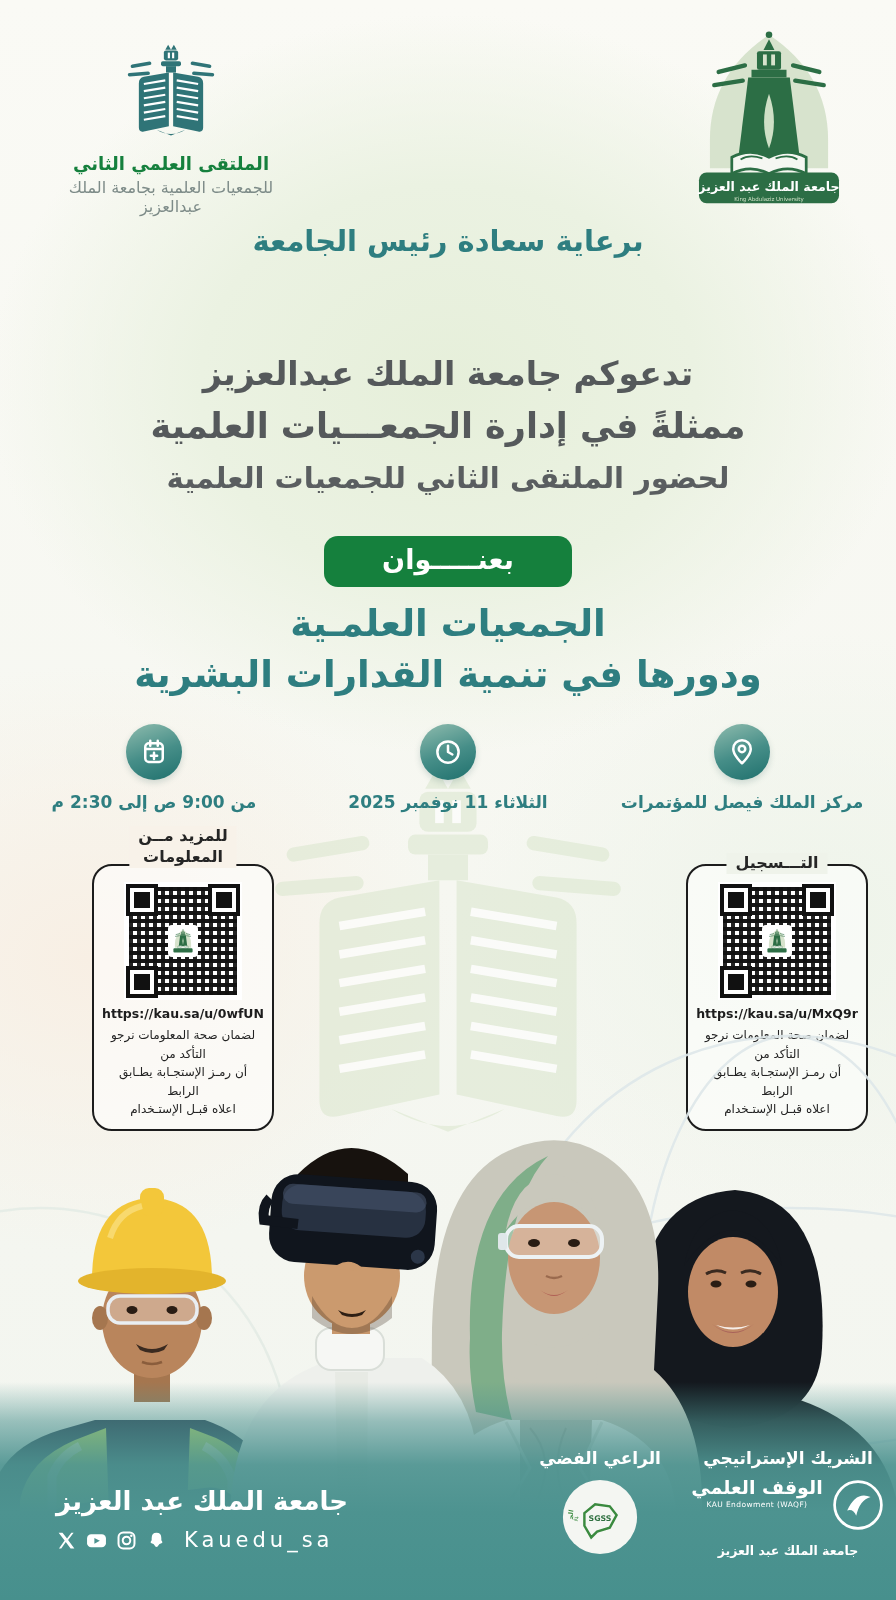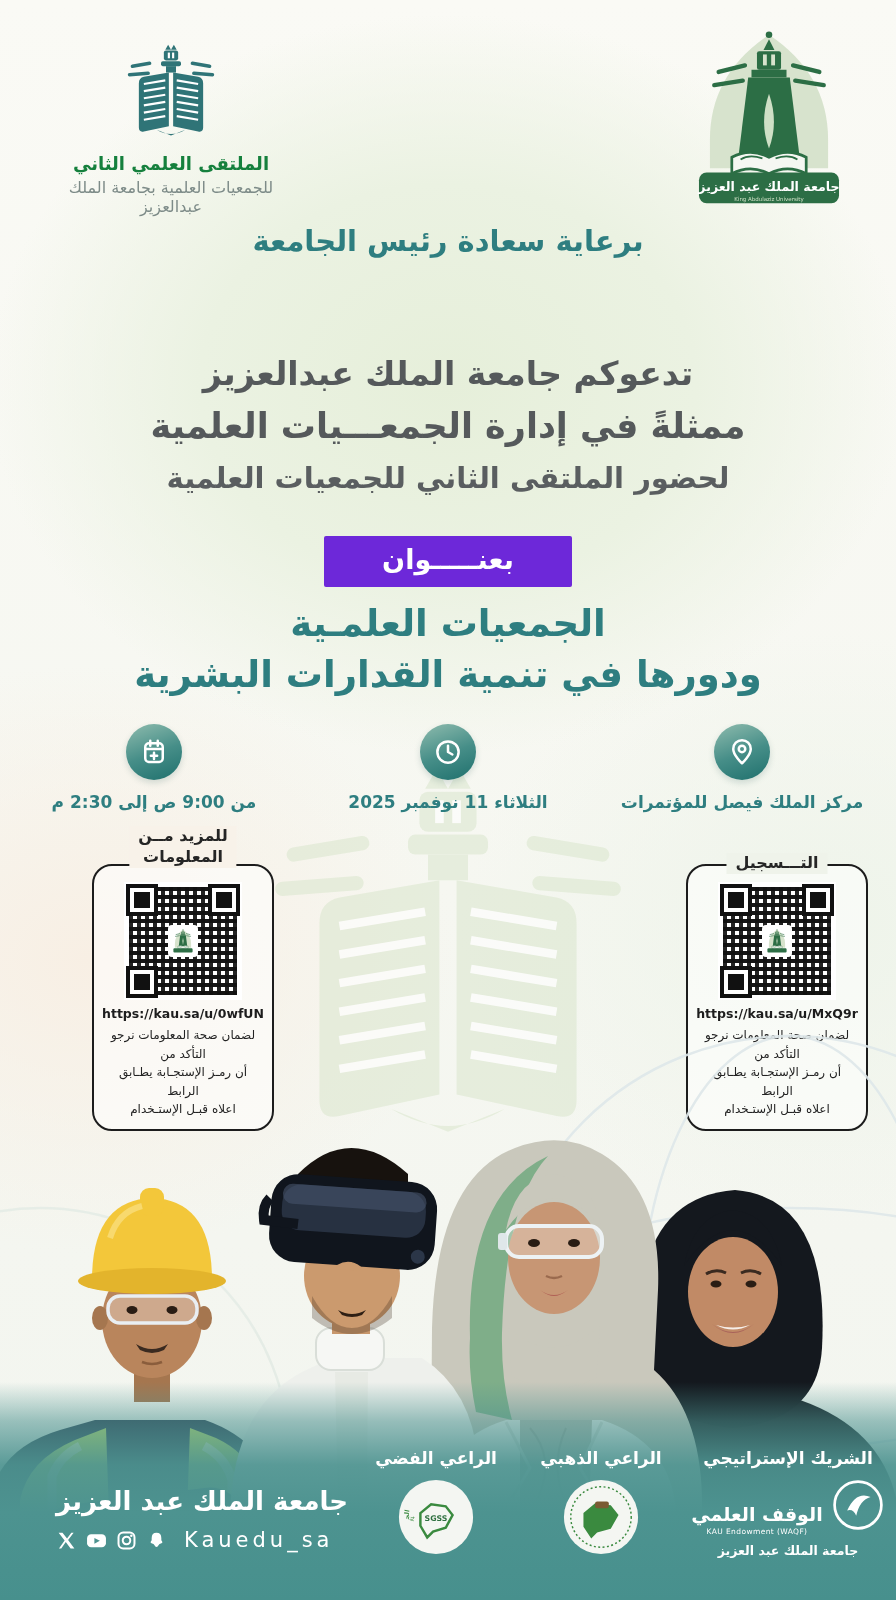--- a/index.html
+++ b/index.html
@@ -33,8 +33,8 @@
   .inv2{top:406px;font-size:35px;color:#55595b;}
   .inv3{top:461px;font-size:29px;color:#5a5e60;}
   .badge-wrap{top:536px;}
-  .badge{display:inline-block;background:#6d28d9;color:#fff;font-size:27px;font-weight:bold;
-         padding:8px 58px 12px;border-radius:2px;}
+  .badge{display:inline-block;background:#15803d;color:#fff;font-size:27px;font-weight:bold;
+         padding:8px 58px 12px;border-radius:14px;}
   .title1{top:602px;font-size:37px;color:#2e7e80;}
   .title2{top:653px;font-size:37px;color:#2e7e80;}
 

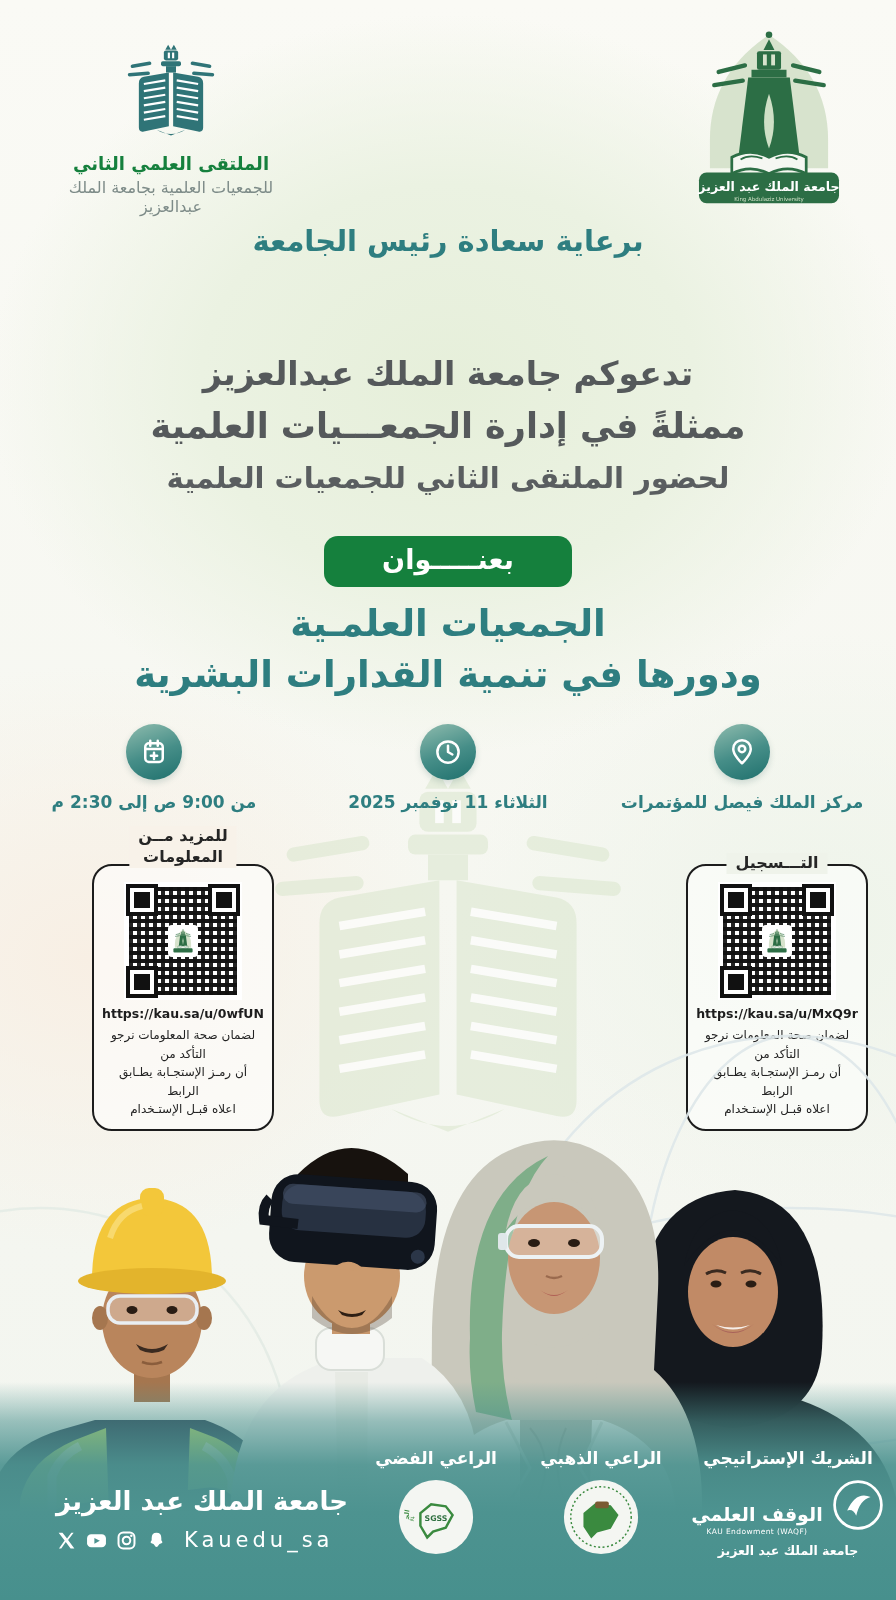--- a/index.html
+++ b/index.html
@@ -397,17 +397,6 @@
         <div class="waqf-org">جامعة الملك عبد العزيز</div>
       </div>
 
-      <div class="sponsor sp-gold">
-        <div class="sponsor-role">الراعي الذهبي</div>
-        <span class="round-logo">
-          <svg viewBox="0 0 80 80">
-            <circle cx="40" cy="40" r="38" fill="#f4f6f2"></circle>
-            <circle cx="40" cy="40" r="31" fill="none" stroke="#3a8a3f" stroke-width="1.5" stroke-dasharray="2 2.5"></circle>
-            <path d="M22 36 L34 26 L50 28 L58 38 L50 52 L36 56 L30 62 L22 50 Z" fill="#3a8a3f"></path>
-            <rect x="34" y="24" width="14" height="7" rx="2" fill="#7a5a33"></rect>
-          </svg>
-        </span>
-      </div>
 
       <div class="sponsor sp-silver">
         <div class="sponsor-role">الراعي الفضي</div>

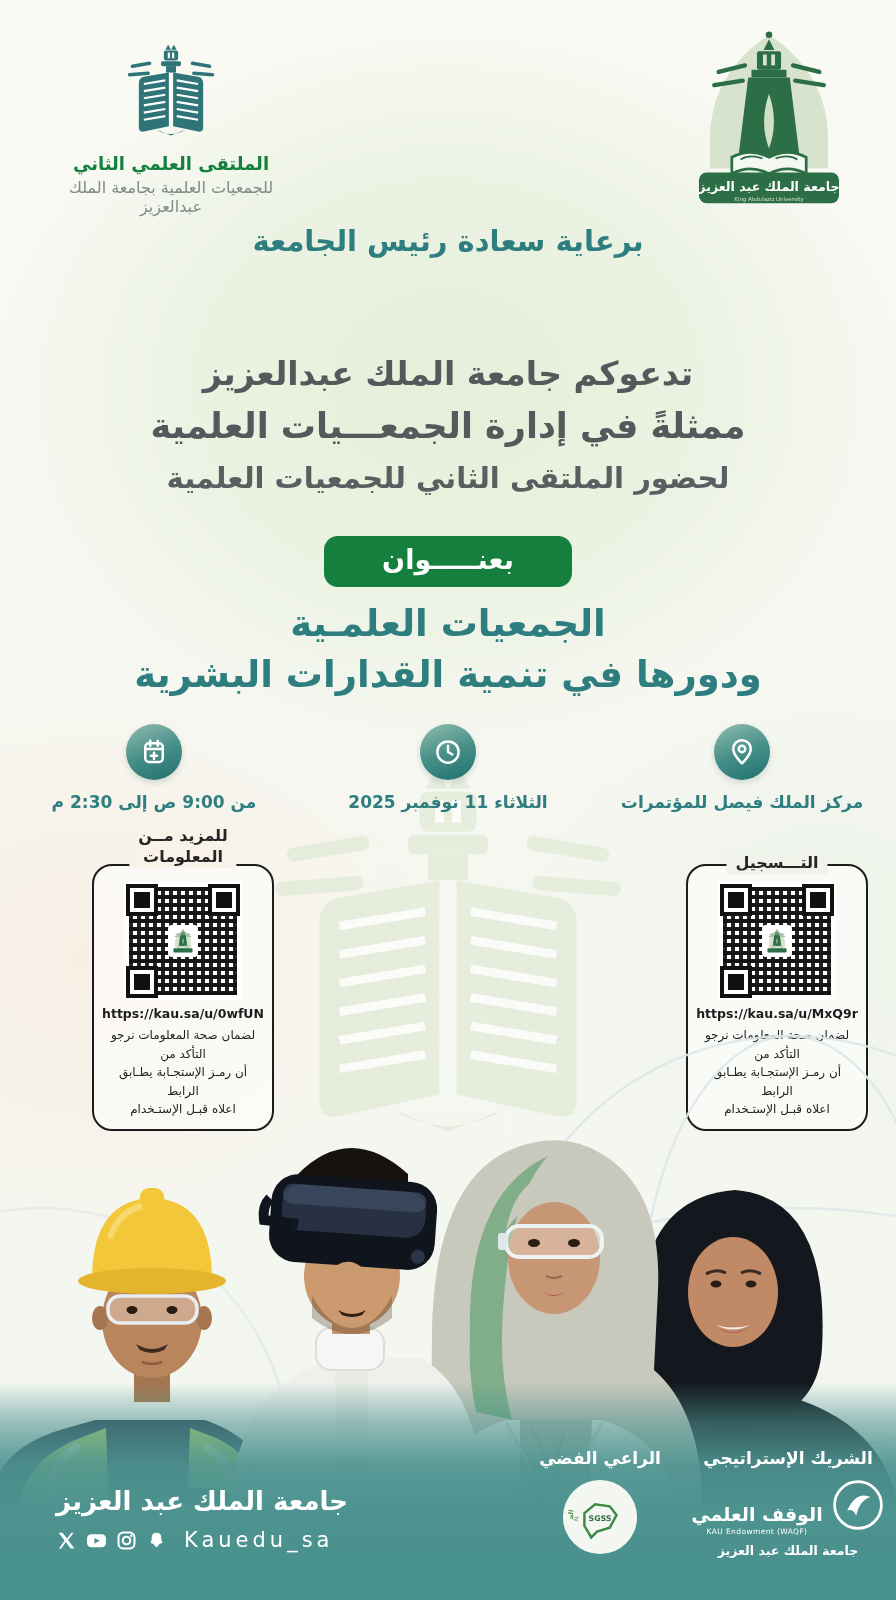--- a/index.html
+++ b/index.html
@@ -86,7 +86,7 @@
   .sponsor-role{font-size:17px;font-weight:bold;margin-bottom:10px;}
   .sp-strategic{width:196px;}
   .sp-gold{width:150px;} .sp-silver{width:152px;}
-  .waqf-row{display:flex;direction:rtl;align-items:flex-end;justify-content:center;gap:8px;}
+  .waqf-row{display:flex;direction:rtl;align-items:flex-start;justify-content:center;gap:8px;}
   .waqf-circle svg{width:54px;height:54px;}
   .waqf-texts{text-align:center;}
   .waqf-ar{font-size:19px;font-weight:bold;line-height:1;}

